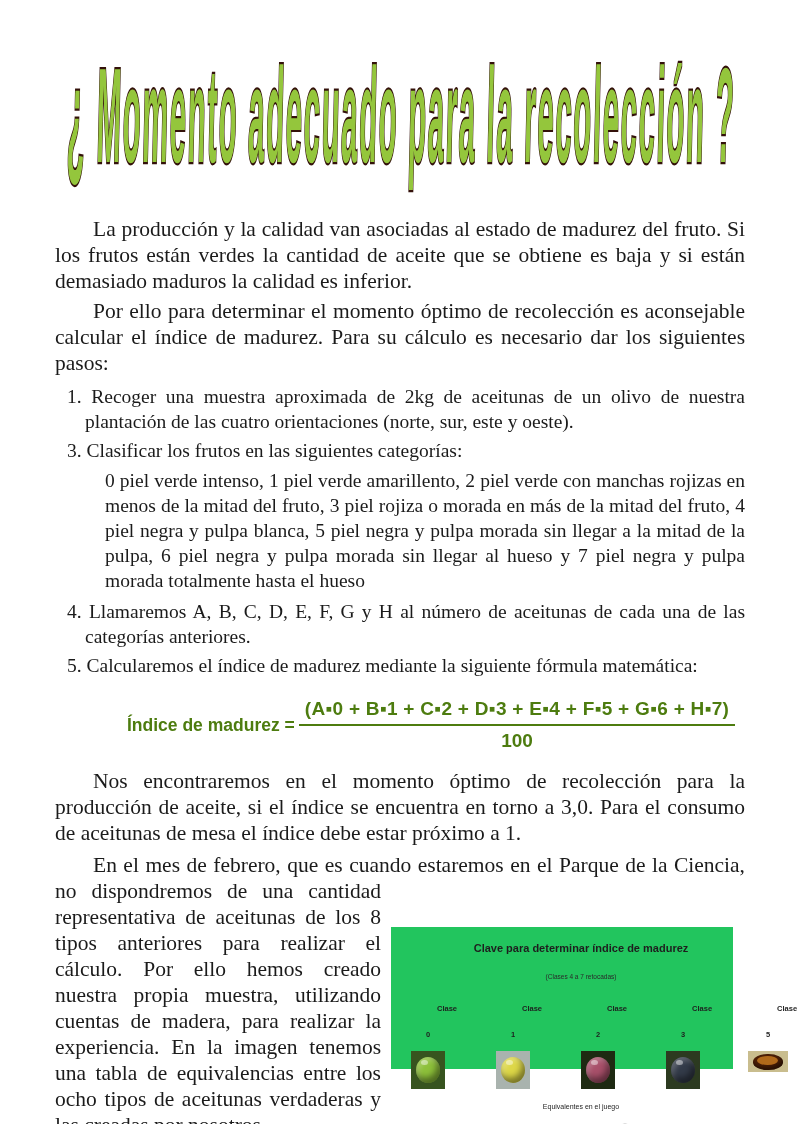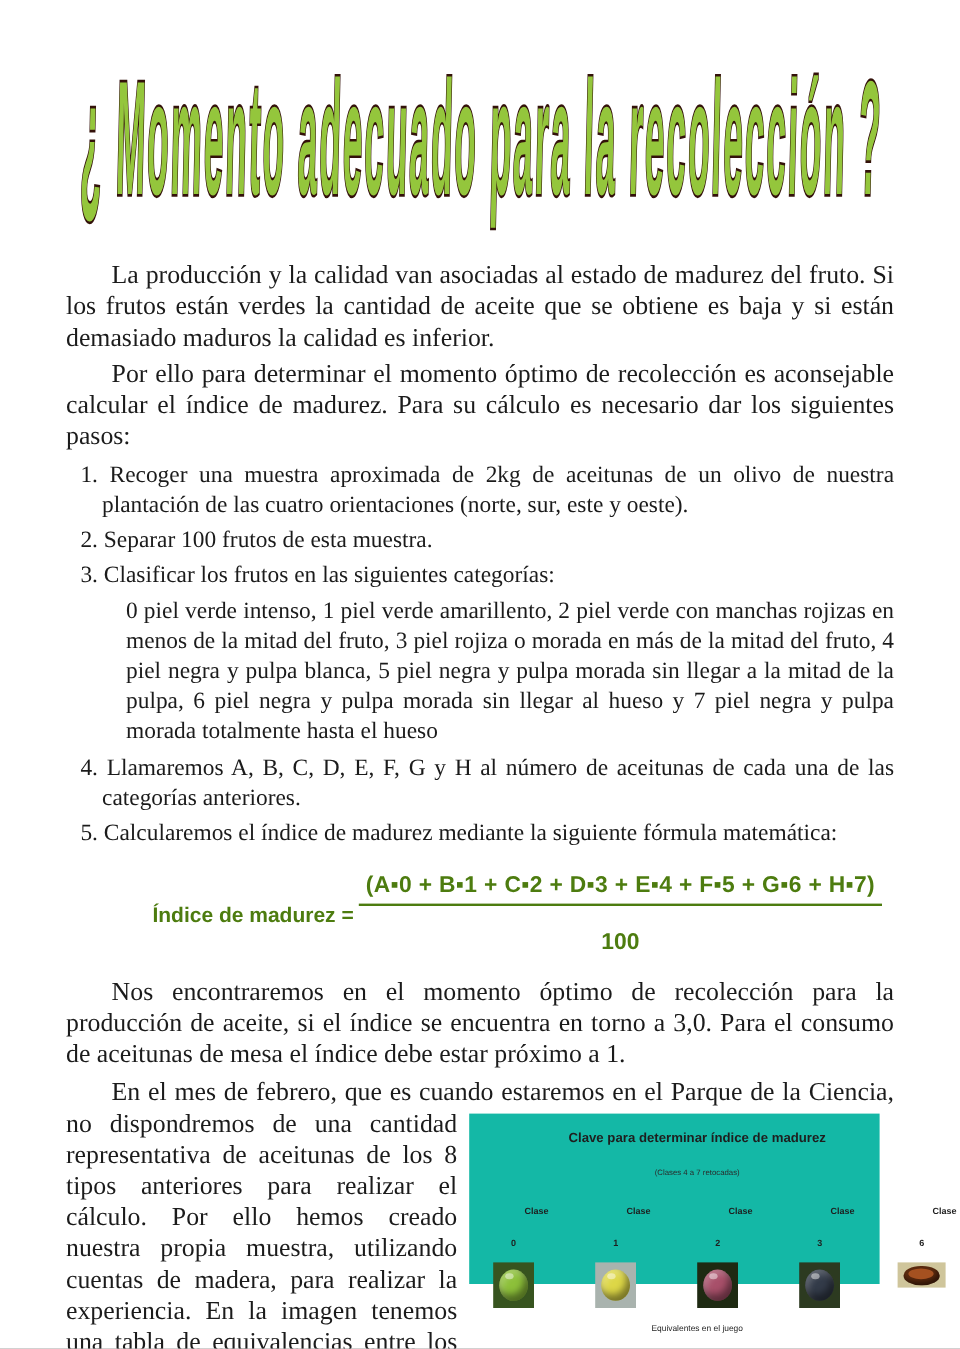--- a/index.html
+++ b/index.html
@@ -154,10 +154,6 @@
       <span>Recoger una muestra aproximada de 2kg de aceitunas de un olivo de nuestra plantación de las cuatro orientaciones (norte, sur, este y oeste).</span>
     </div>
     <div class="step">
-      <span>2.</span>
-      <span>Separar 100 frutos de esta muestra.</span>
-    </div>
-    <div class="step">
       <span>3.</span>
       <span>Clasificar los frutos en las siguientes categorías:</span>
     </div>

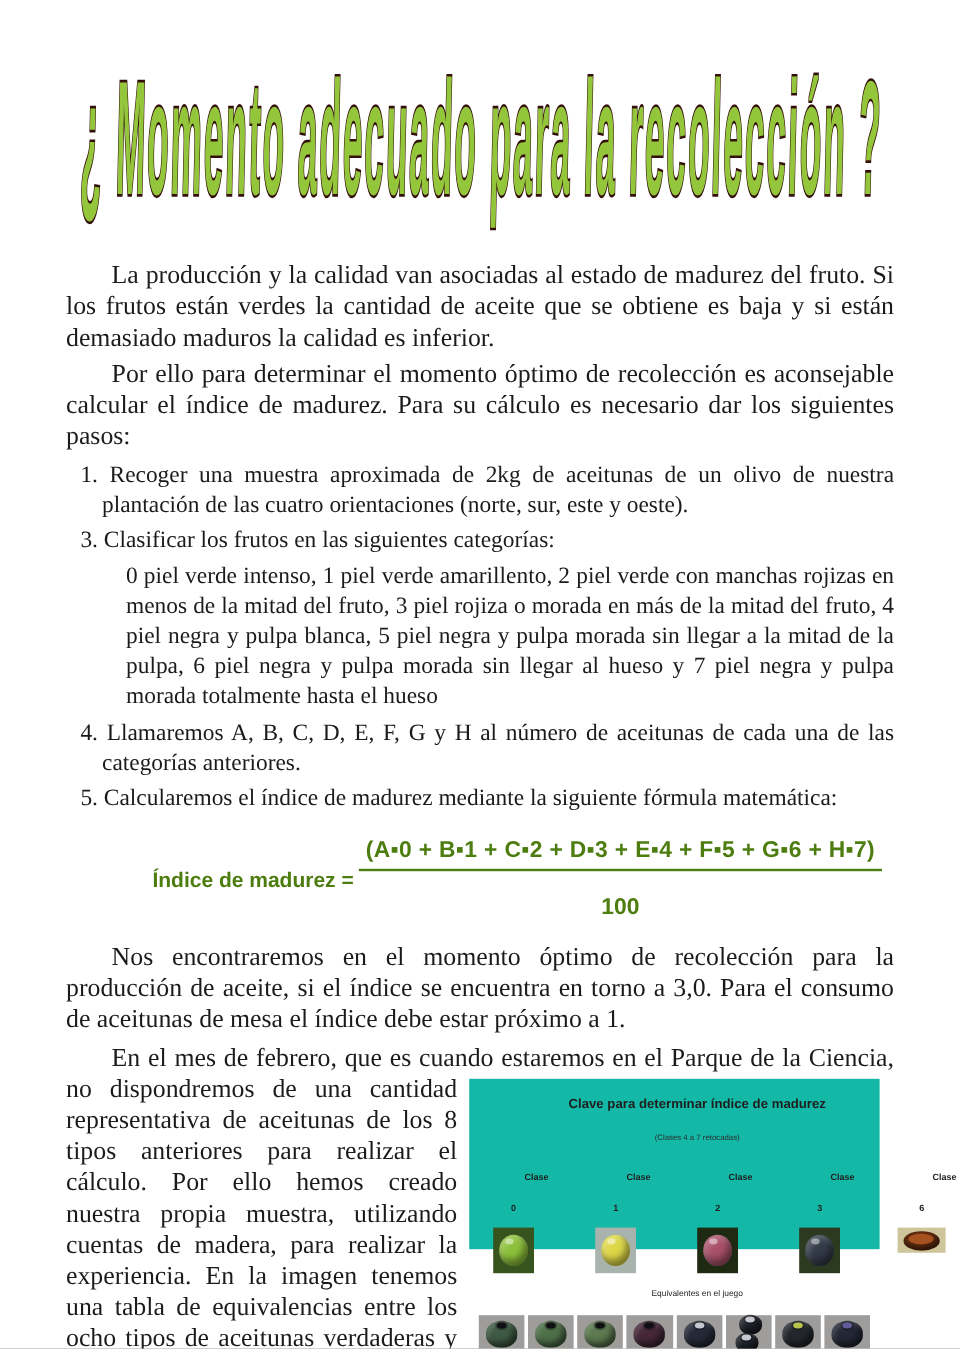--- a/index.html
+++ b/index.html
@@ -59,7 +59,7 @@
     border-bottom:2.5px solid currentColor;
     padding:0 6px 4px 6px;letter-spacing:.3px;
   }
-  .denom{display:block;font-size:19px;padding-top:20px;}
+  .denom{display:block;font-size:19px;padding-top:4px;}
   
   .wrap-par{margin-top:6px;}
   .float-panel{

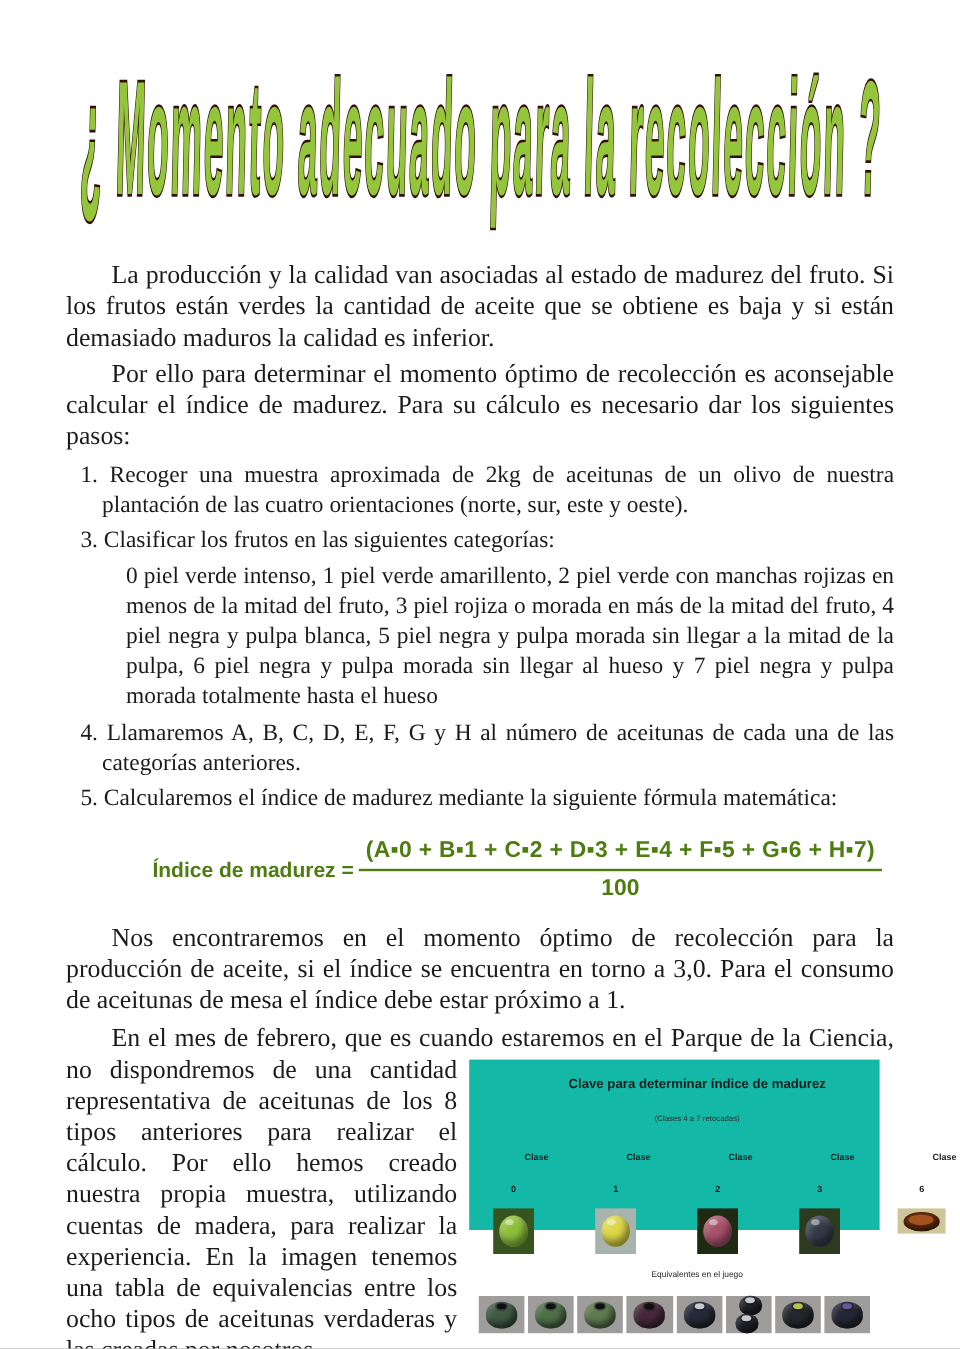--- a/index.html
+++ b/index.html
@@ -181,7 +181,7 @@
   <p class="body wrap-par clearfix">
     <span>En el mes de febrero, que es cuando estaremos en el Parque de la Ciencia, no</span>
     <span class="float-panel">
-      <span class="key-panel" style="background: #14b8a6;">
+      <span class="key-panel" style="background: #22c55e; margin-top: 44px;">
         <span class="kp-title">Clave para determinar índice de madurez</span>
         <span class="kp-sub">(Clases 4 a 7 retocadas)</span>
         <span class="kp-classes">

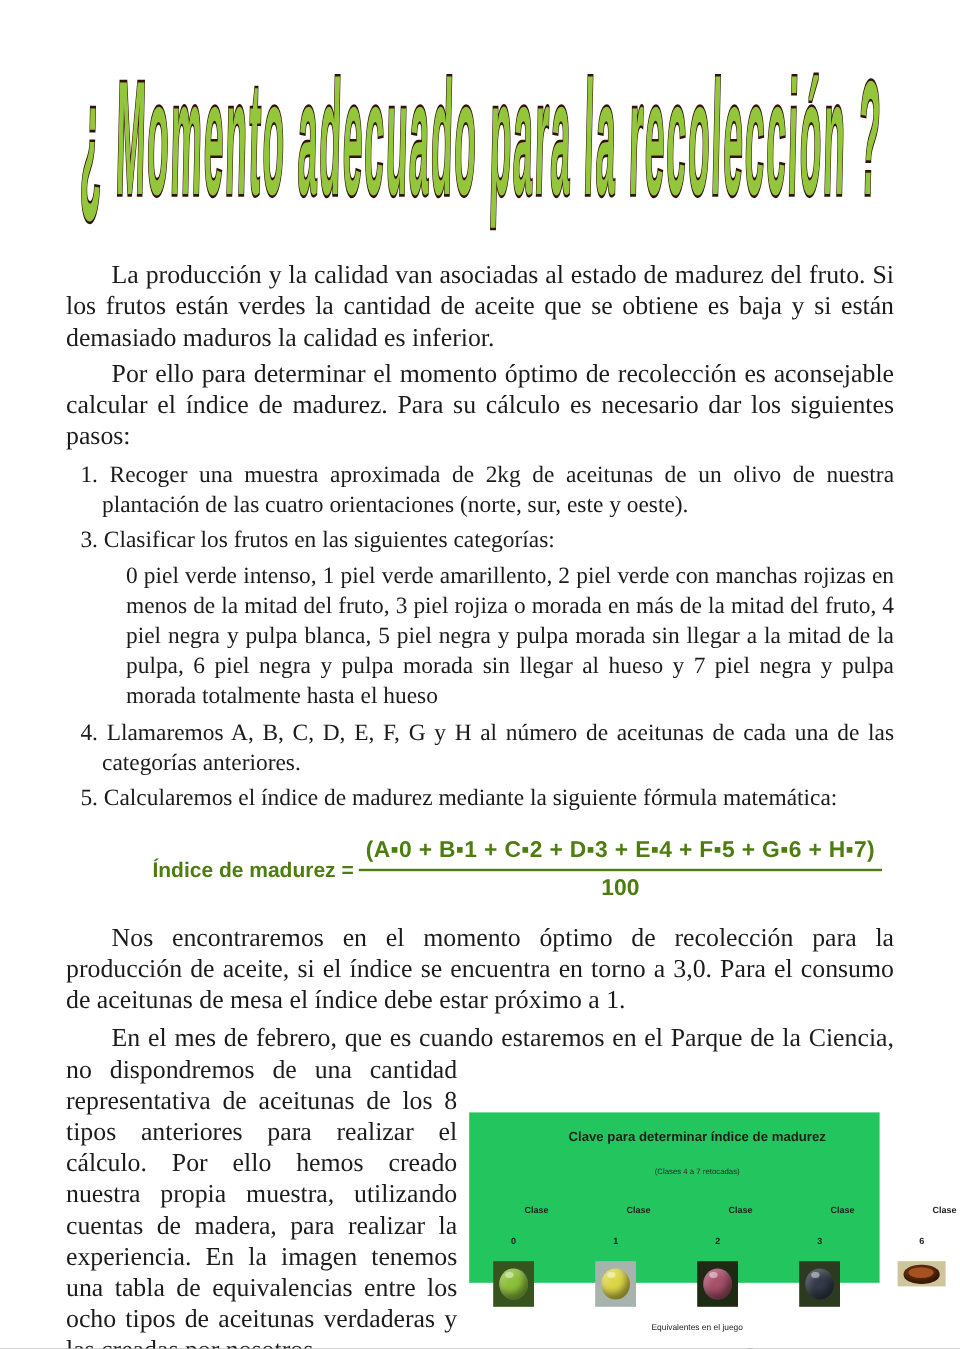--- a/index.html
+++ b/index.html
@@ -210,6 +210,12 @@
               </span>
           </span>
           <span class="kp-col">
+            <span class="kp-label">Clase 5</span>
+            <span class="kp-photo short" style="--bg: #c9bd8e; --skin: #4c1f06; --flesh: #b0691a;">
+                <span class="olive half"></span>
+              </span>
+          </span>
+          <span class="kp-col">
             <span class="kp-label">Clase 6</span>
             <span class="kp-photo short" style="--bg: #cfc59b; --skin: #5c2a0e; --flesh: #a55120;">
                 <span class="olive half"></span>

